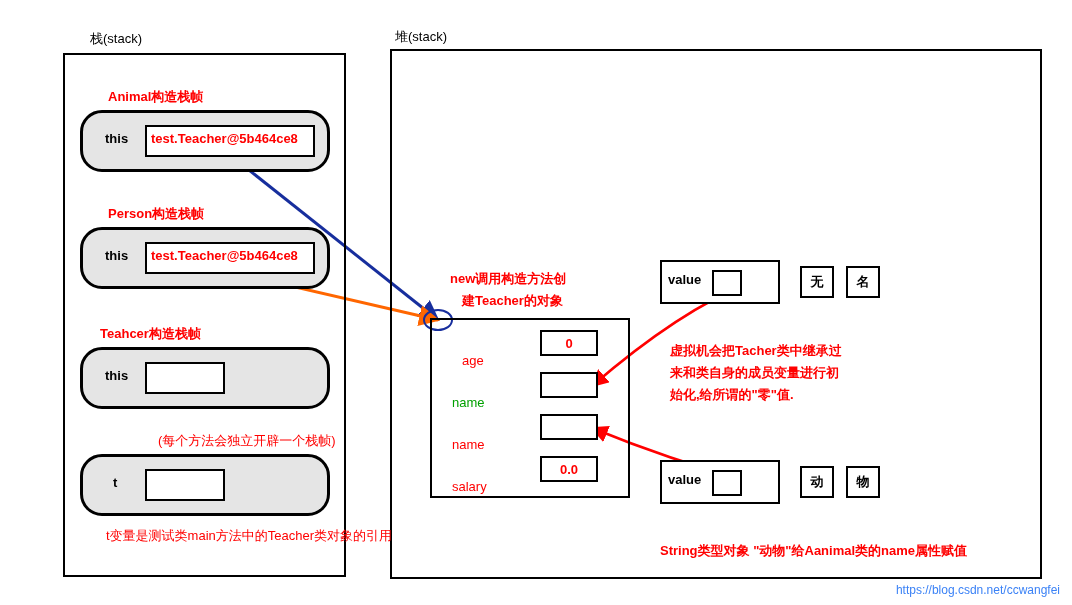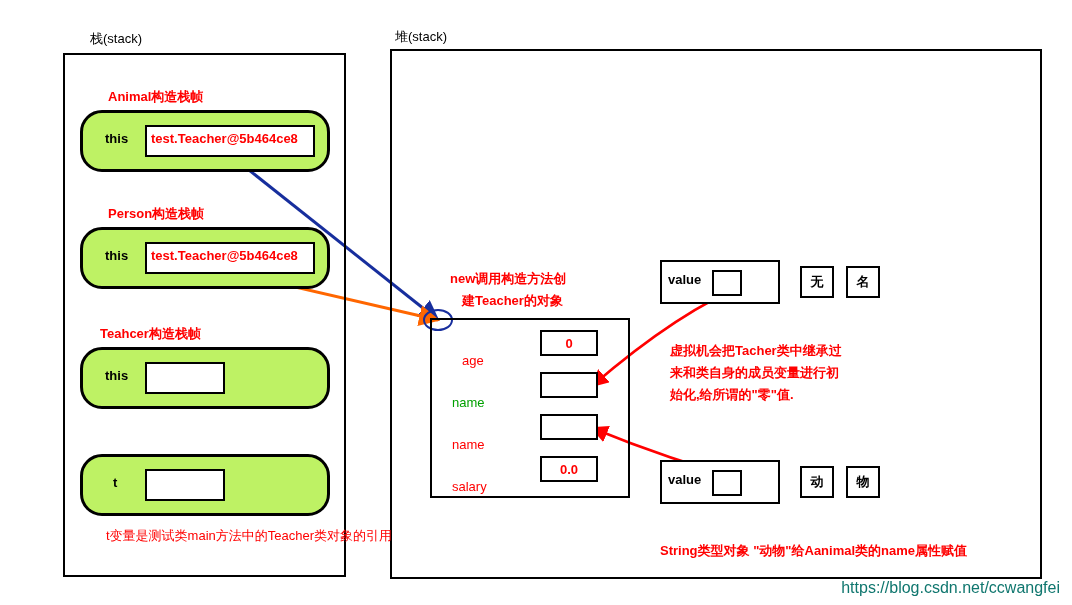--- a/index.html
+++ b/index.html
@@ -36,7 +36,7 @@
     position: absolute;
     border: 3px solid #000;
     border-radius: 22px;
-    background: #bef264;
+    background: #e5e5e5;
   }
   .thismini {
     position: absolute;

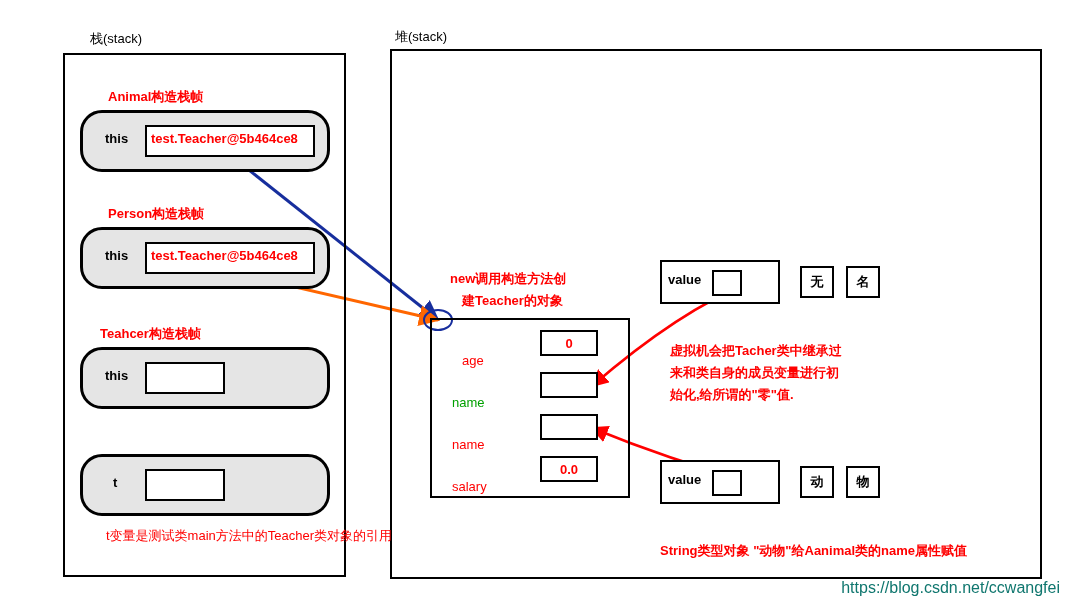--- a/index.html
+++ b/index.html
@@ -127,6 +127,7 @@
   </div>
 
   <div class="label black" style="left:100px;top:432px;margin-top:31px;">main栈帧</div>
+  <div class="label red" style="left:158px;top:432px;">(每个方法会独立开辟一个栈帧)</div>
   <div class="stackframe" style="left:80px;top:454px;width:250px;height:62px;">
     <div class="label black bold" style="left:30px;top:18px;">t</div>
     <div class="thismini" style="left:62px;top:12px;width:80px;height:32px;"></div>

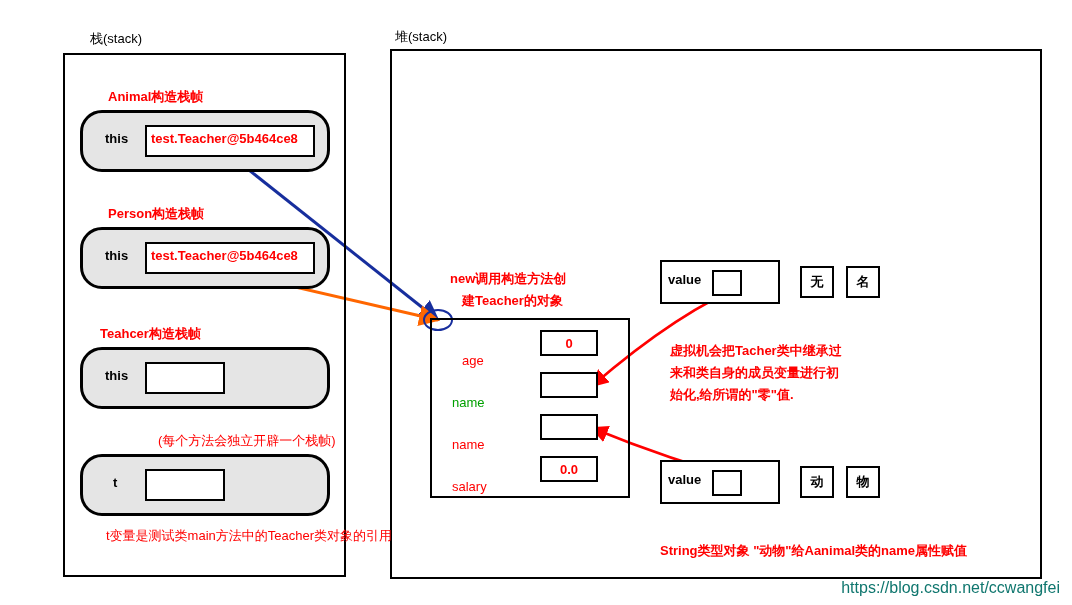--- a/index.html
+++ b/index.html
@@ -66,7 +66,7 @@
     text-align:center; line-height:28px; font-weight:bold;
   }
   svg.arrows { position:absolute; left:0; top:0; width:1072px; height:605px; pointer-events:none; }
-  .watermark { position:absolute; right:12px; bottom:8px; color:#0f766e; font-size:16px; }
+  .watermark { position:absolute; right:12px; bottom:8px; color:#3b82f6; font-size:12px; }
 </style>
 </head>
 <body>

